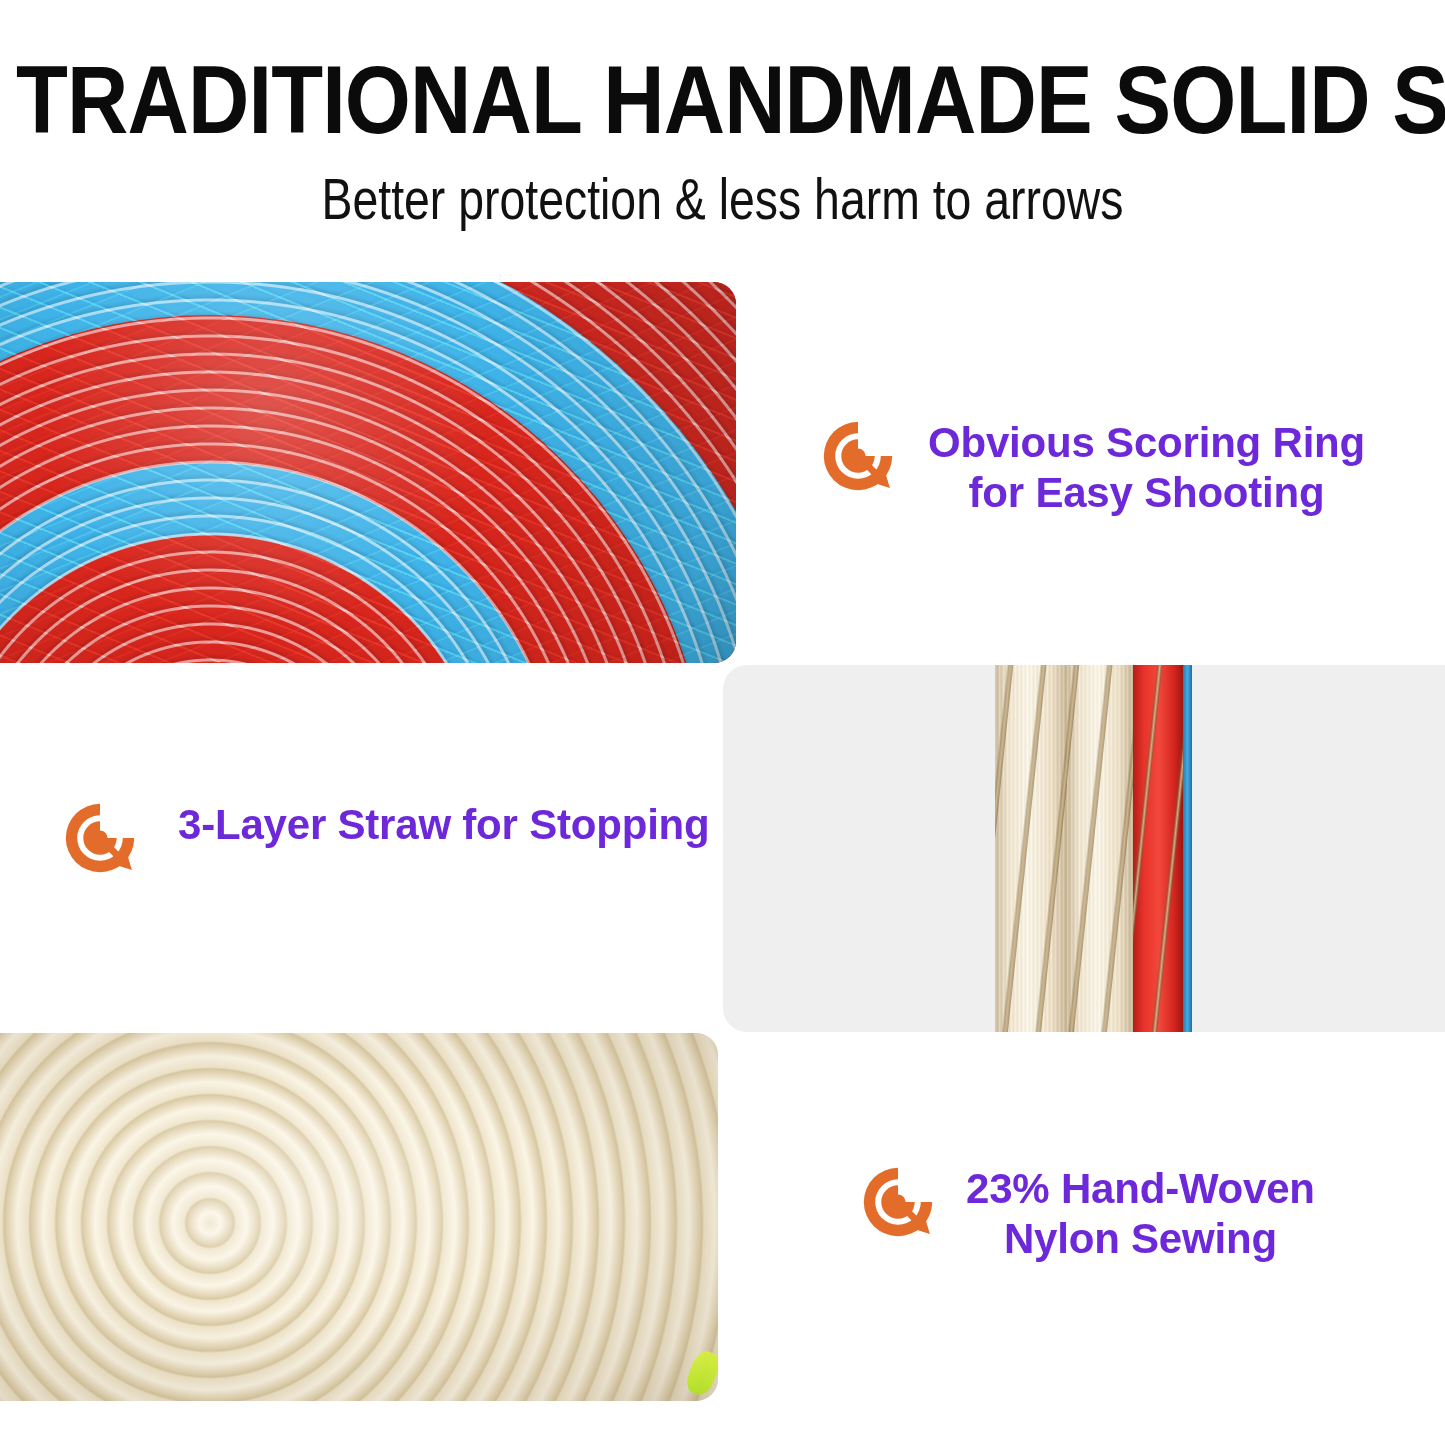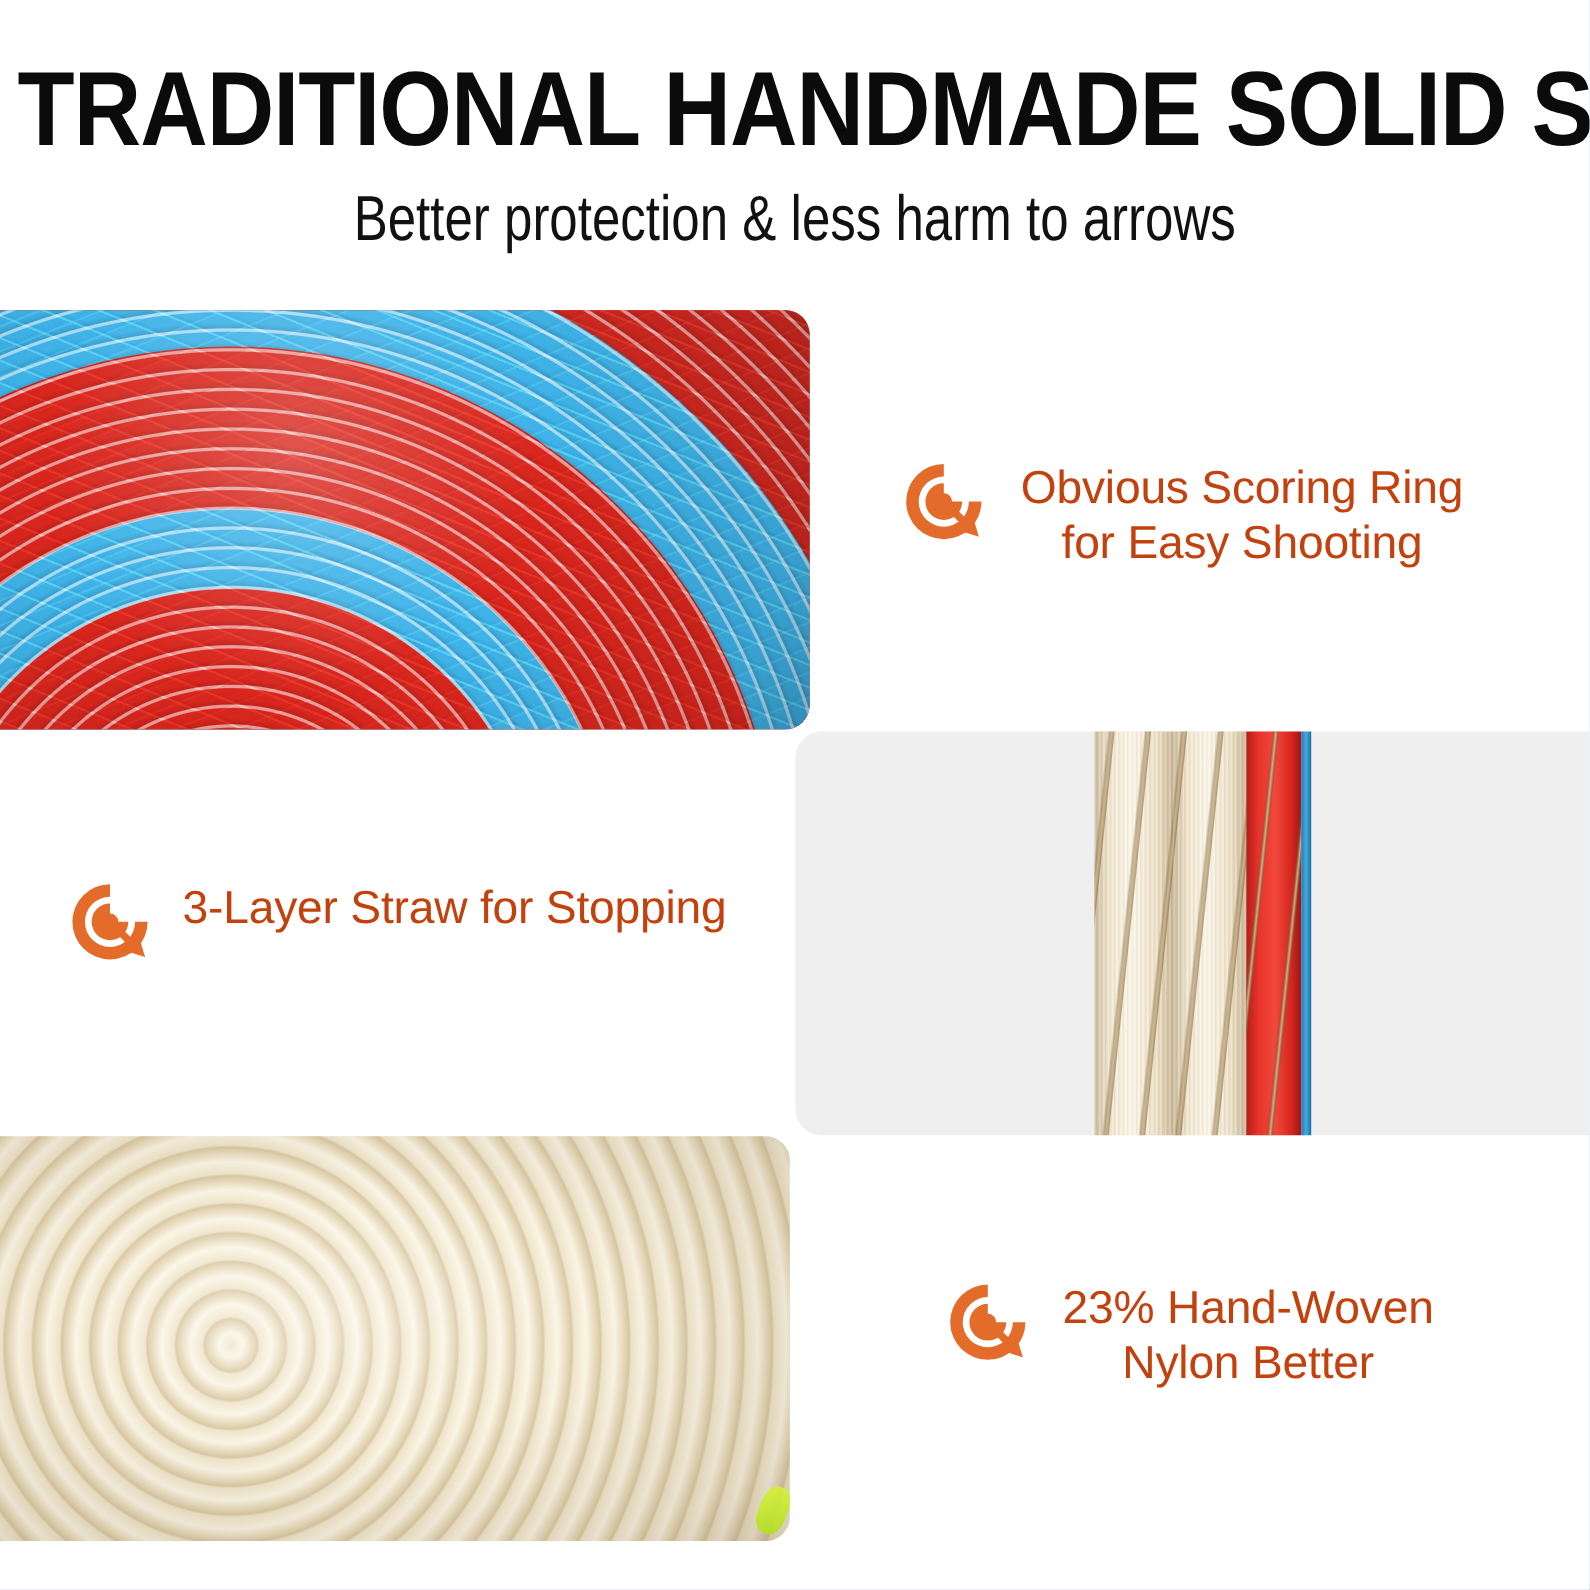--- a/index.html
+++ b/index.html
@@ -141,8 +141,8 @@
   .feature { position:absolute; display:flex; align-items:flex-start; }
   .ficon { flex:0 0 auto; }
   .ftext {
-    font-weight:400; font-size:42px; line-height:50px;
-    color:#c2410c; letter-spacing:-0.2px;
+    font-weight:700; font-size:42px; line-height:50px;
+    color:#6d28d9; letter-spacing:-0.2px;
   }
   .ftext .l1 { display:block; }
   .ftext .l2 { display:block; }

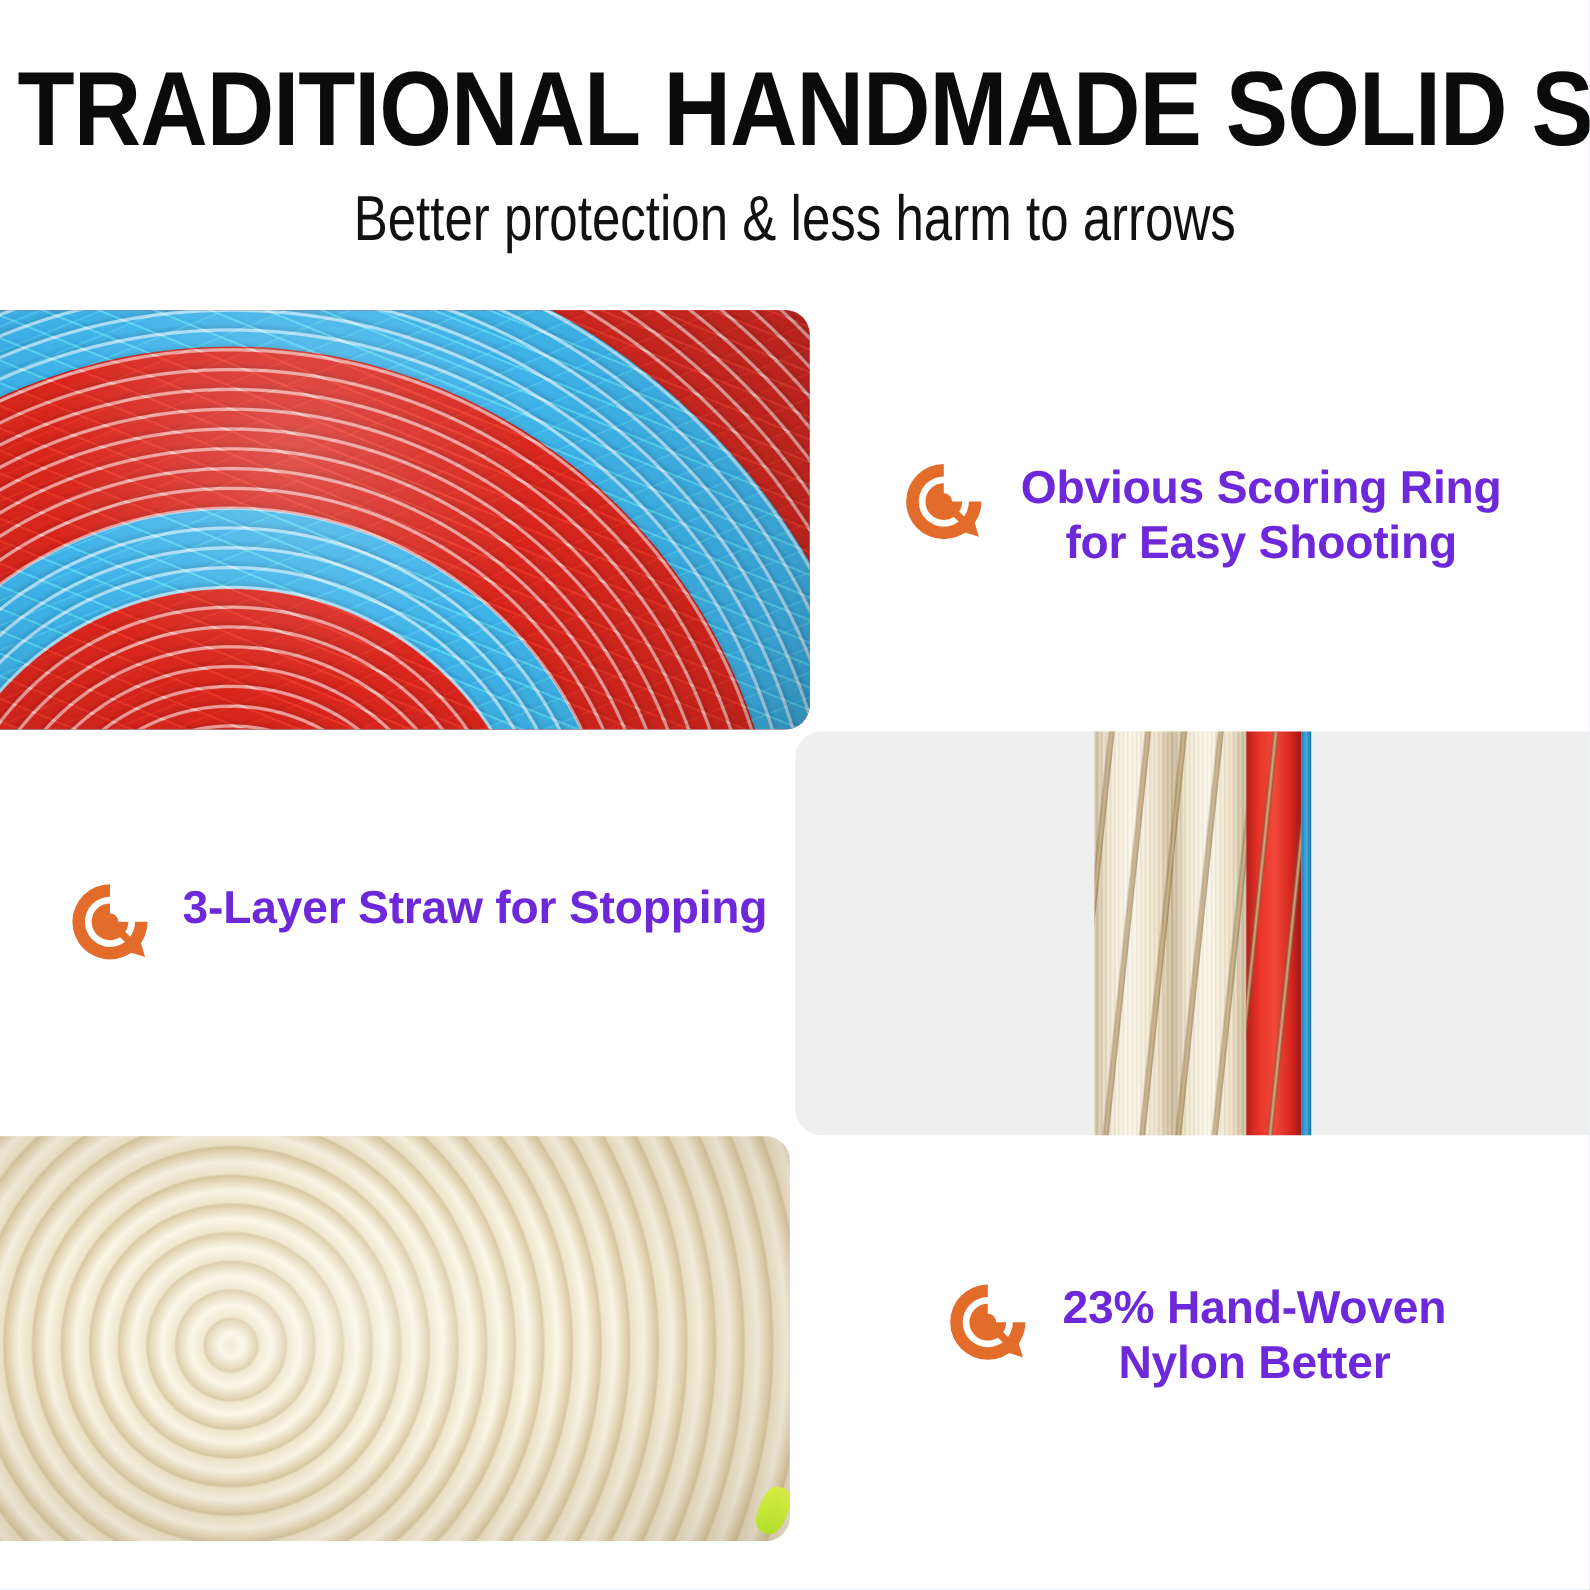--- a/index.html
+++ b/index.html
@@ -150,7 +150,7 @@
   #feat-1 { left:820px; top:418px; }
   #feat-1 .ftext { margin-left:32px; text-align:center; }
   #feat-2 { left:62px;  top:800px; }
-  #feat-2 .ftext { margin-left:28px; text-align:center; }
+  #feat-2 .ftext { margin-left:40px; text-align:center; }
   #feat-2 .l1 { text-align:left; }
   #feat-3 { left:860px; top:1164px; }
   #feat-3 .ftext { margin-left:30px; text-align:center; }

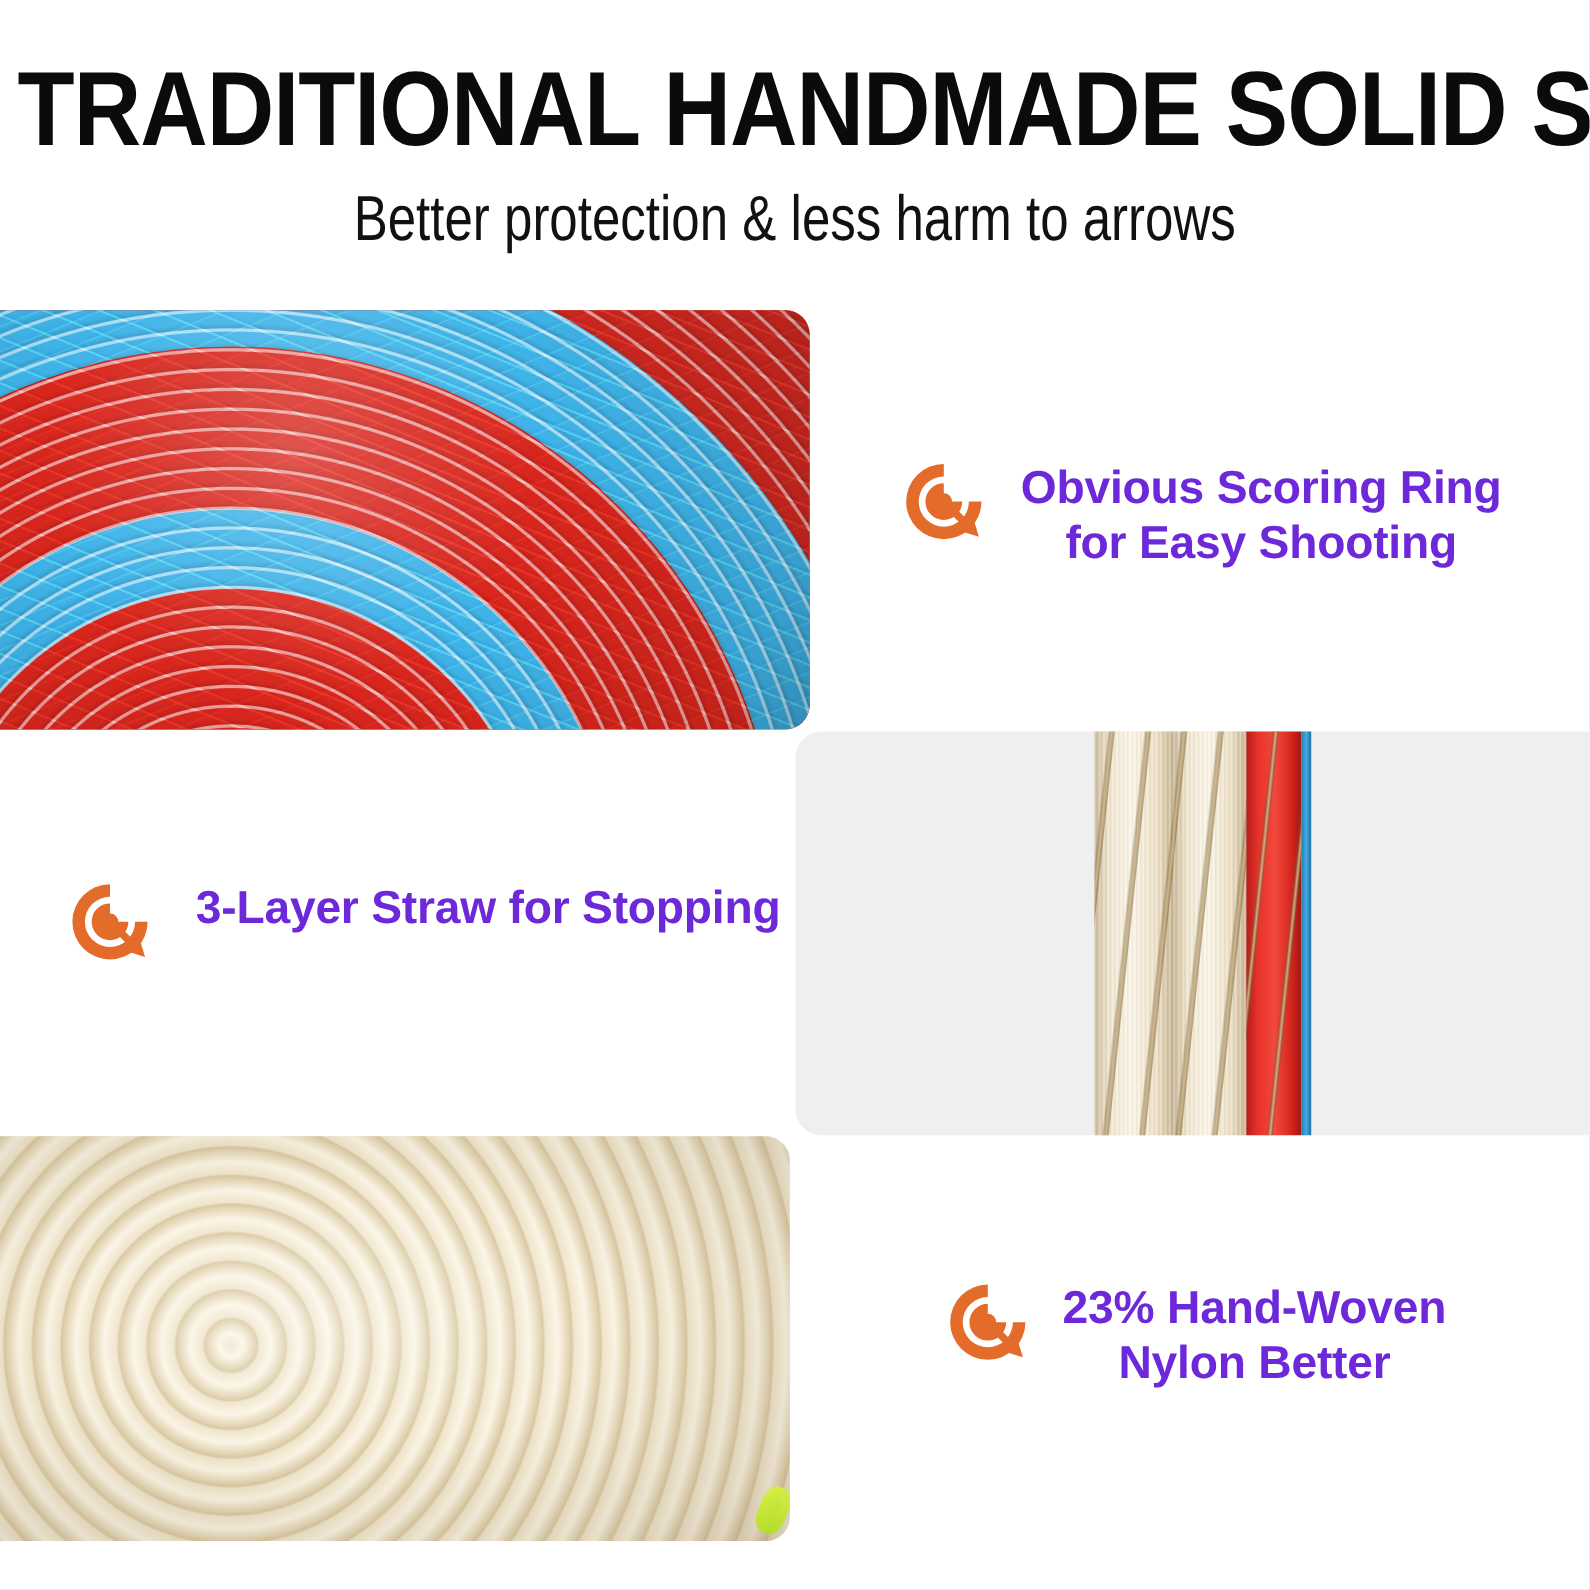--- a/index.html
+++ b/index.html
@@ -245,7 +245,7 @@
   </span>
   <span class="ftext">
     <span class="l1">23% Hand-Woven</span>
-    <span class="l2">Nylon Better</span>
+    <span class="l2">Nylon Sewing</span>
   </span>
 </div>
 

